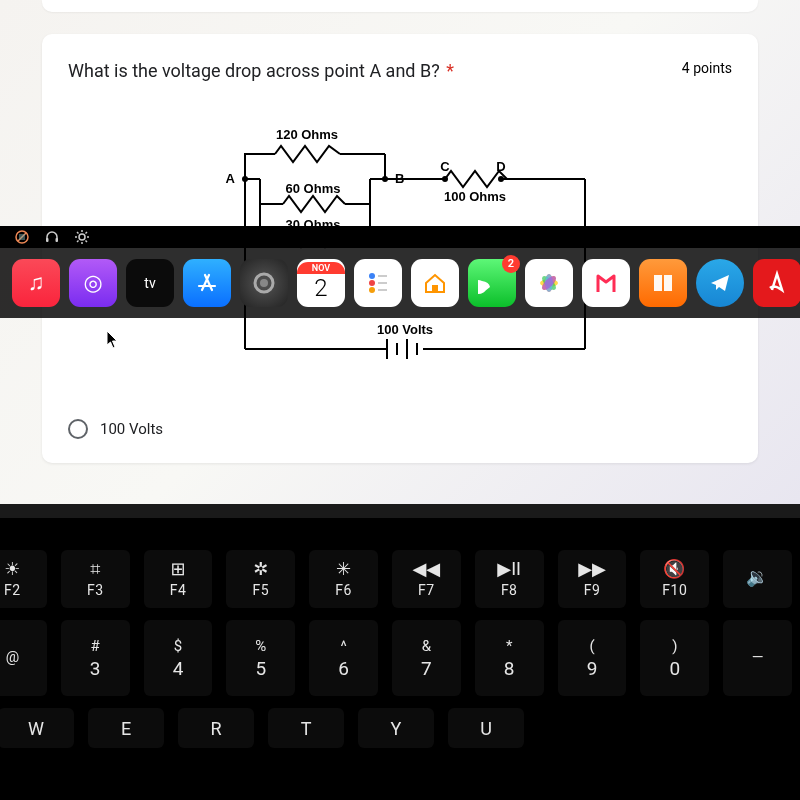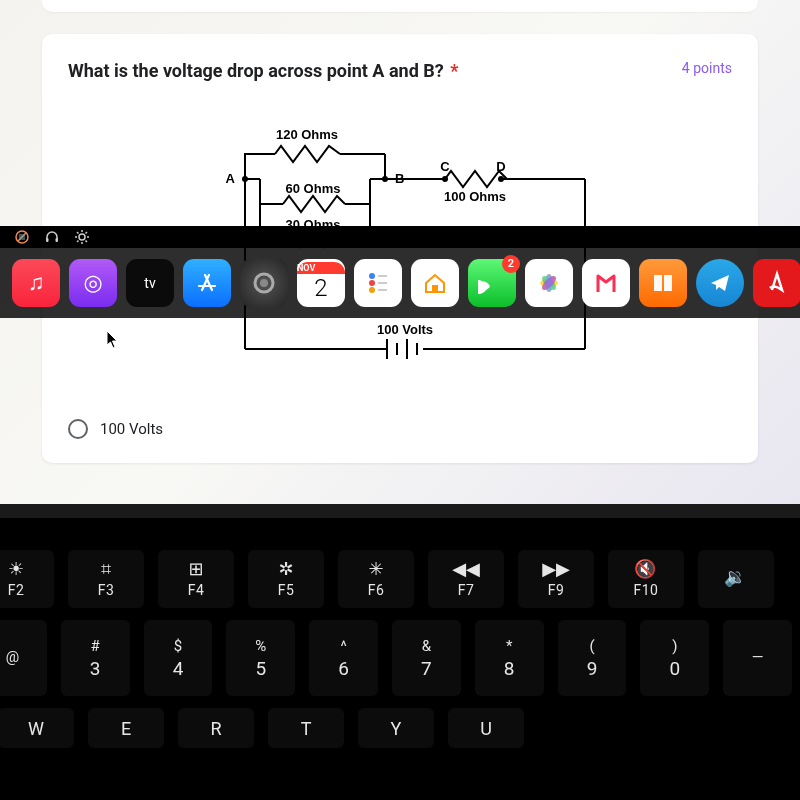--- a/index.html
+++ b/index.html
@@ -42,7 +42,7 @@
     .question-text {
       font-size: 18px;
       color: #202124;
-      font-weight: 700;
+      font-weight: 400;
     }
     .required-asterisk {
       color: #d93025;

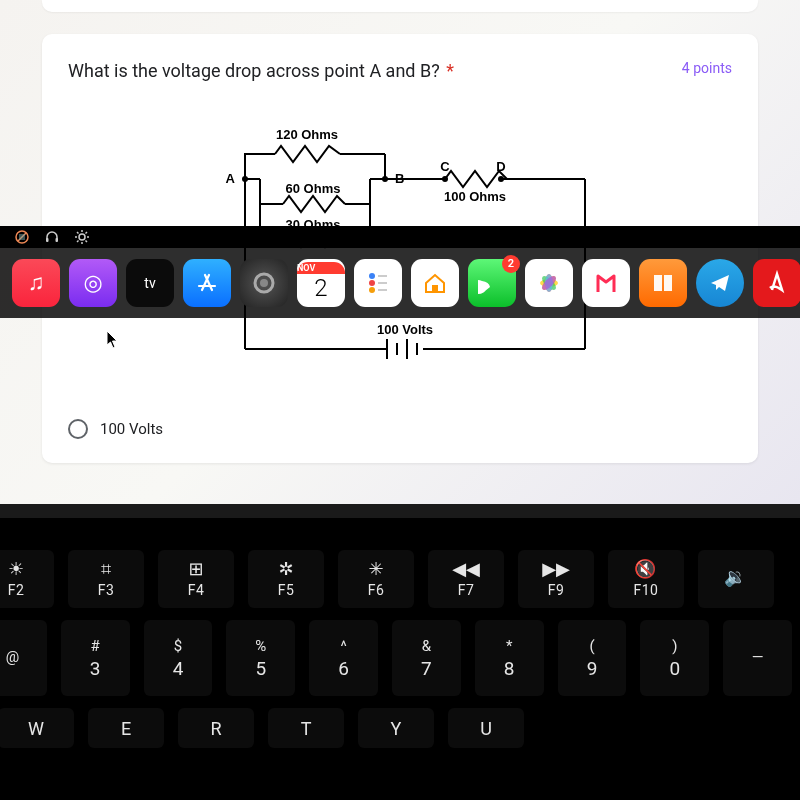--- a/index.html
+++ b/index.html
@@ -50,7 +50,7 @@
     }
     .points {
       font-size: 14px;
-      color: #8b5cf6;
+      color: #000000;
       white-space: nowrap;
       margin-left: 16px;
     }

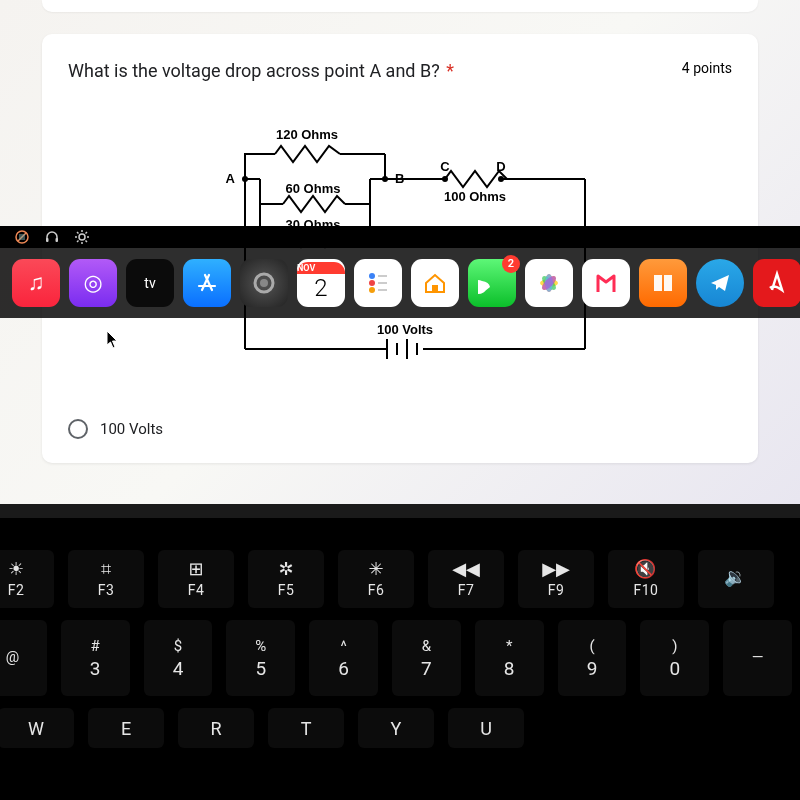--- a/index.html
+++ b/index.html
@@ -292,7 +292,7 @@
         </svg>
     </div>
     <div class="dock-icon" style="background:#fff;color:#000;flex-direction:column">
-      <div style="background:#ff3b30;color:#fff;font-size:9px;font-weight:600;width:100%;text-align:left;border-radius:11px 11px 0 0;padding:1px 0">NOV</div>
+      <div style="background:#ff3b30;color:#fff;font-size:9px;font-weight:600;width:100%;text-align:center;border-radius:11px 11px 0 0;padding:1px 0">NOV</div>
       <div style="font-size:24px;font-weight:300;line-height:1.2">2</div>
     </div>
     <div class="dock-icon" style="background:#fff">

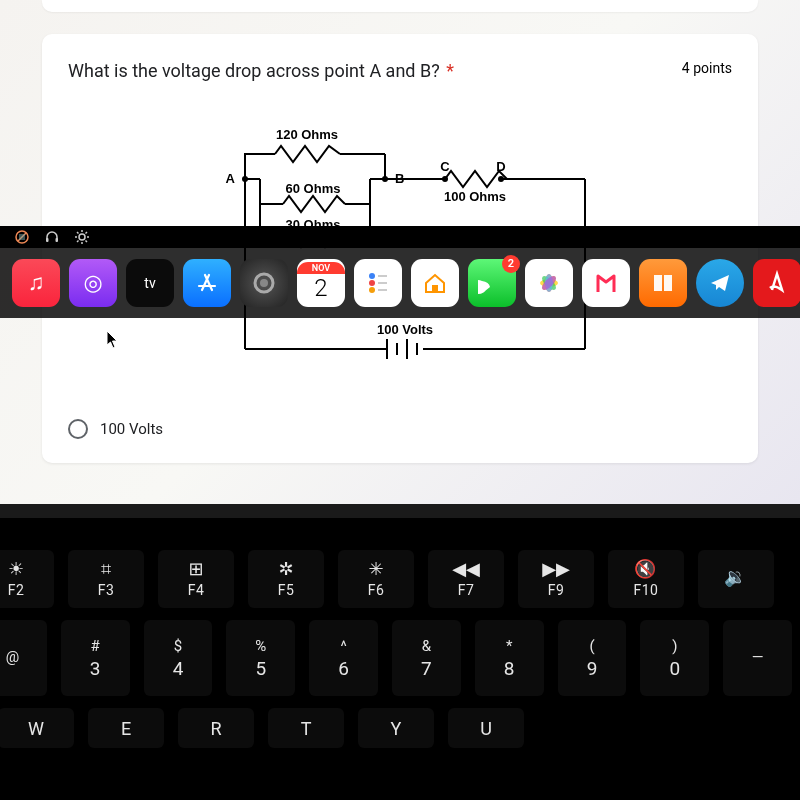--- a/index.html
+++ b/index.html
@@ -381,6 +381,10 @@
           <span class="lbl">F7</span>
         </div>
       <div class="fkey">
+          <span class="sym">▶II</span>
+          <span class="lbl">F8</span>
+        </div>
+      <div class="fkey">
           <span class="sym">▶▶</span>
           <span class="lbl">F9</span>
         </div>

